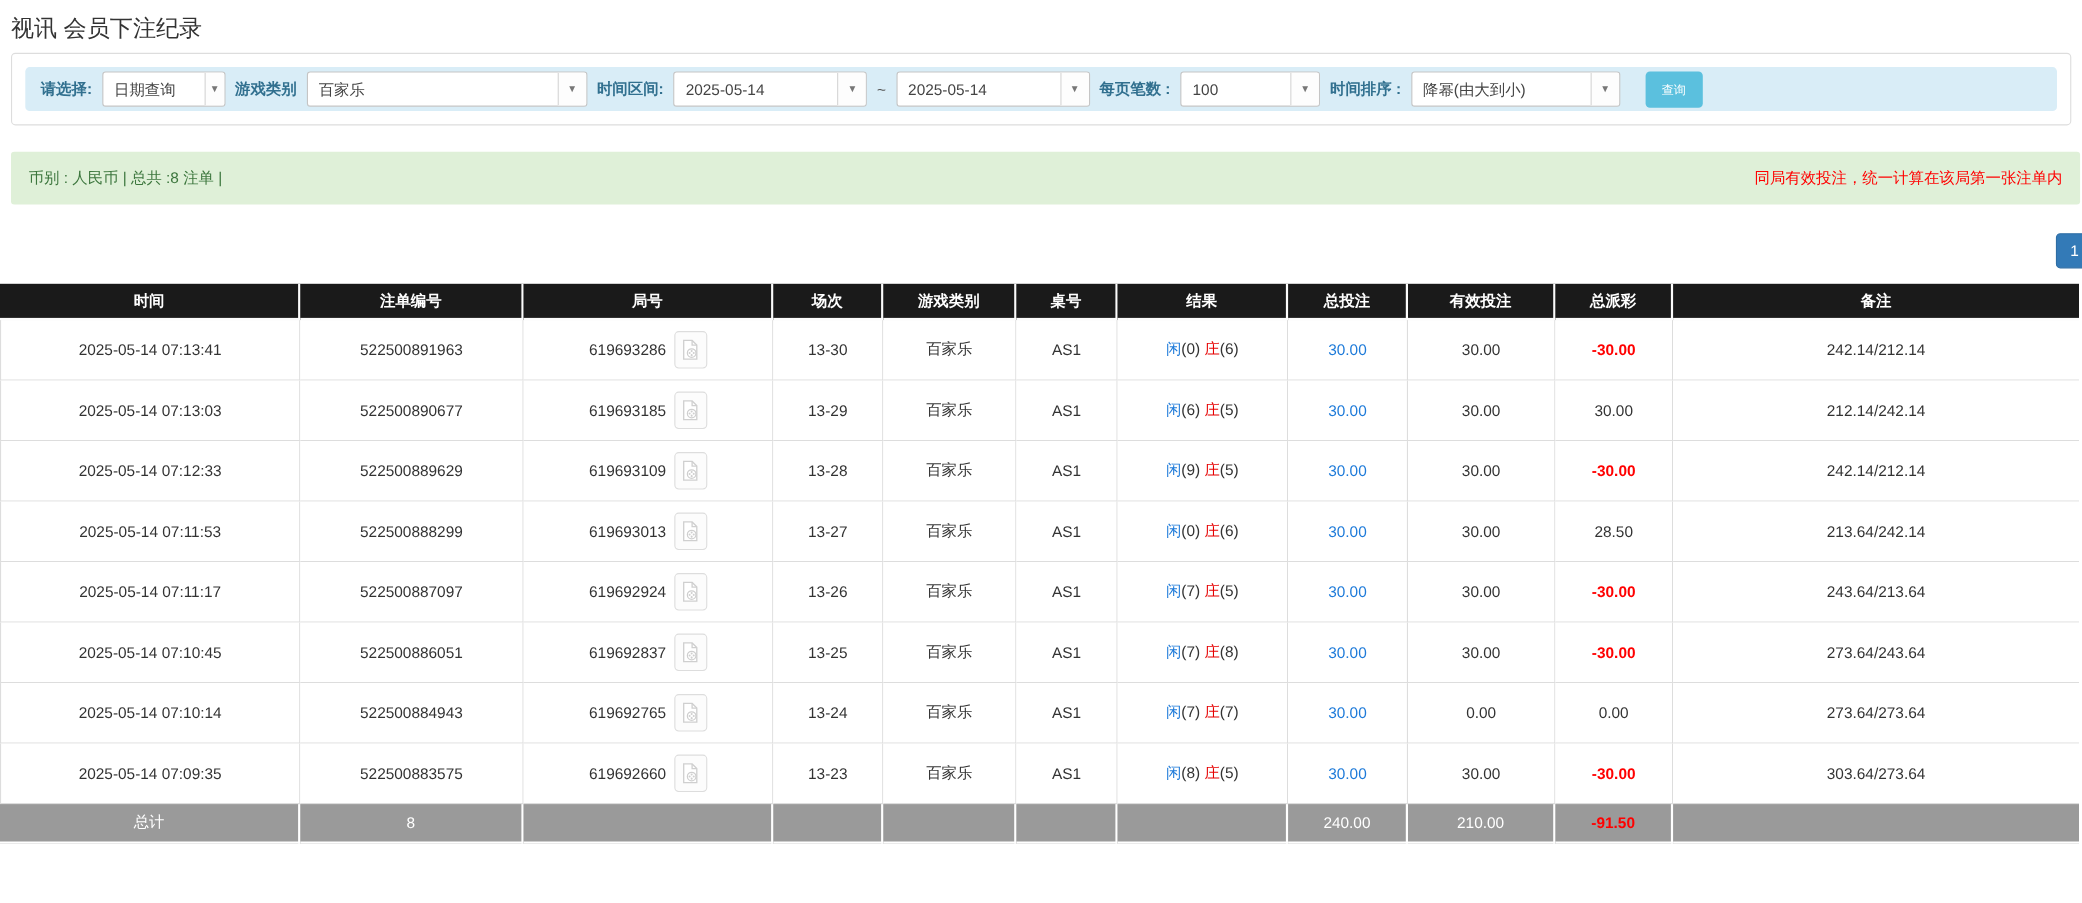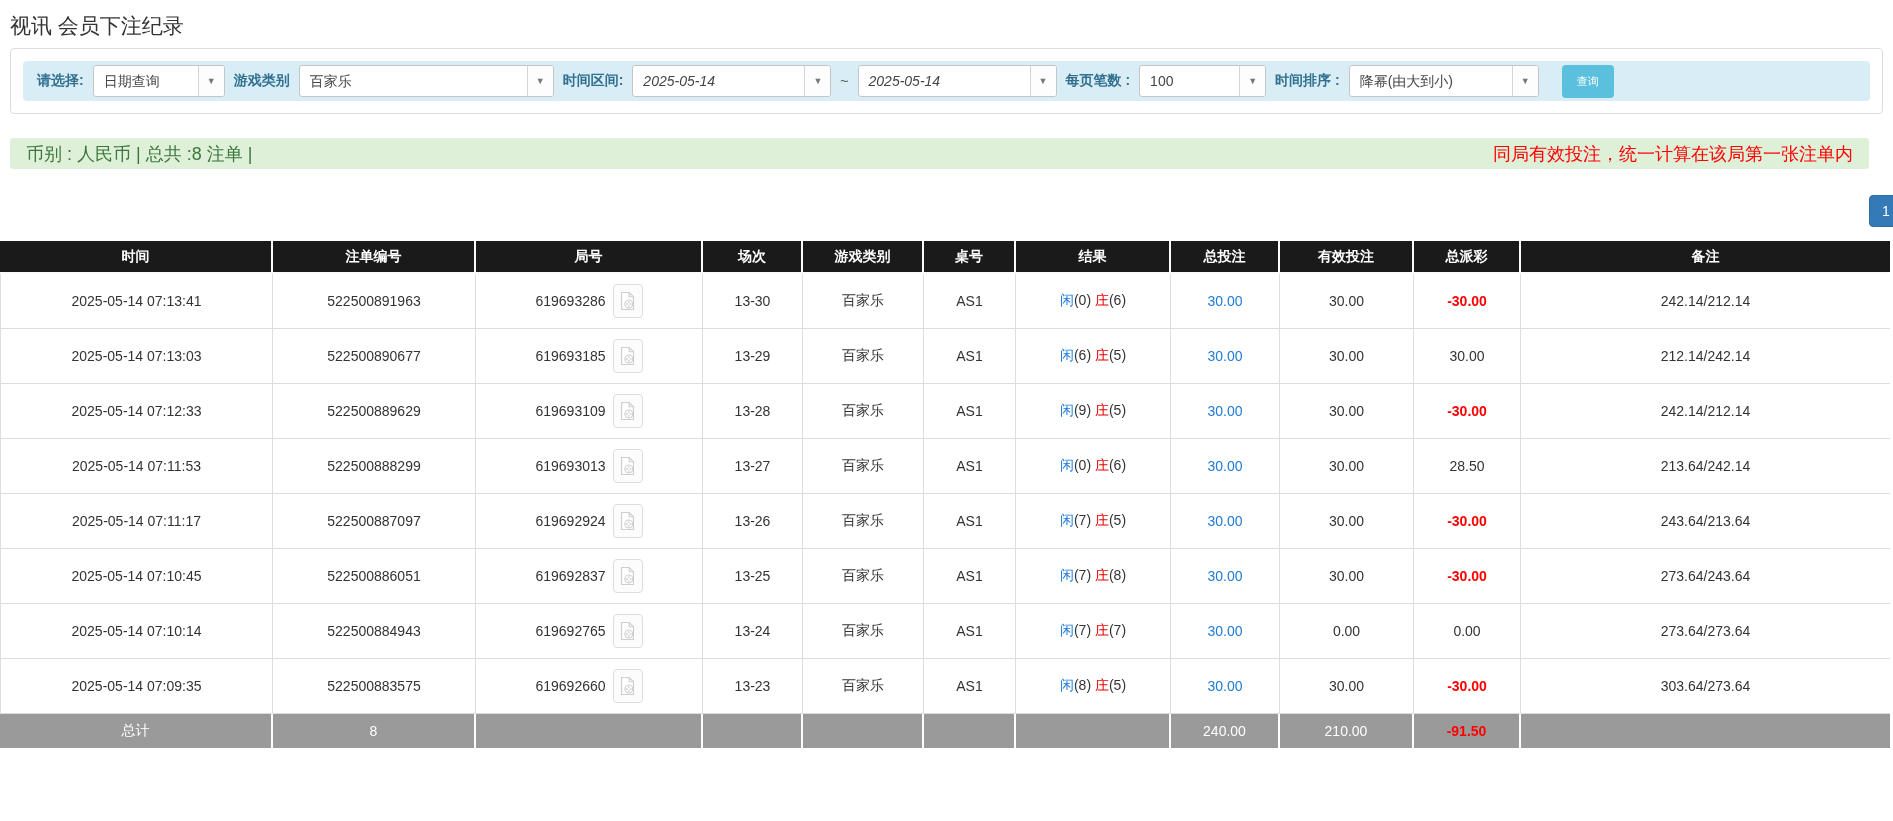--- a/index.html
+++ b/index.html
@@ -67,7 +67,7 @@
     font-size: 9px;
     cursor: pointer;
   }
-  .w-select { width: 132px; gap: 16px; }
+  .w-select { width: 112px; gap: 16px; }
   .w-game { width: 255px; }
   .w-date { width: 199px; font-style: italic; }
   .w-size { width: 127px; }

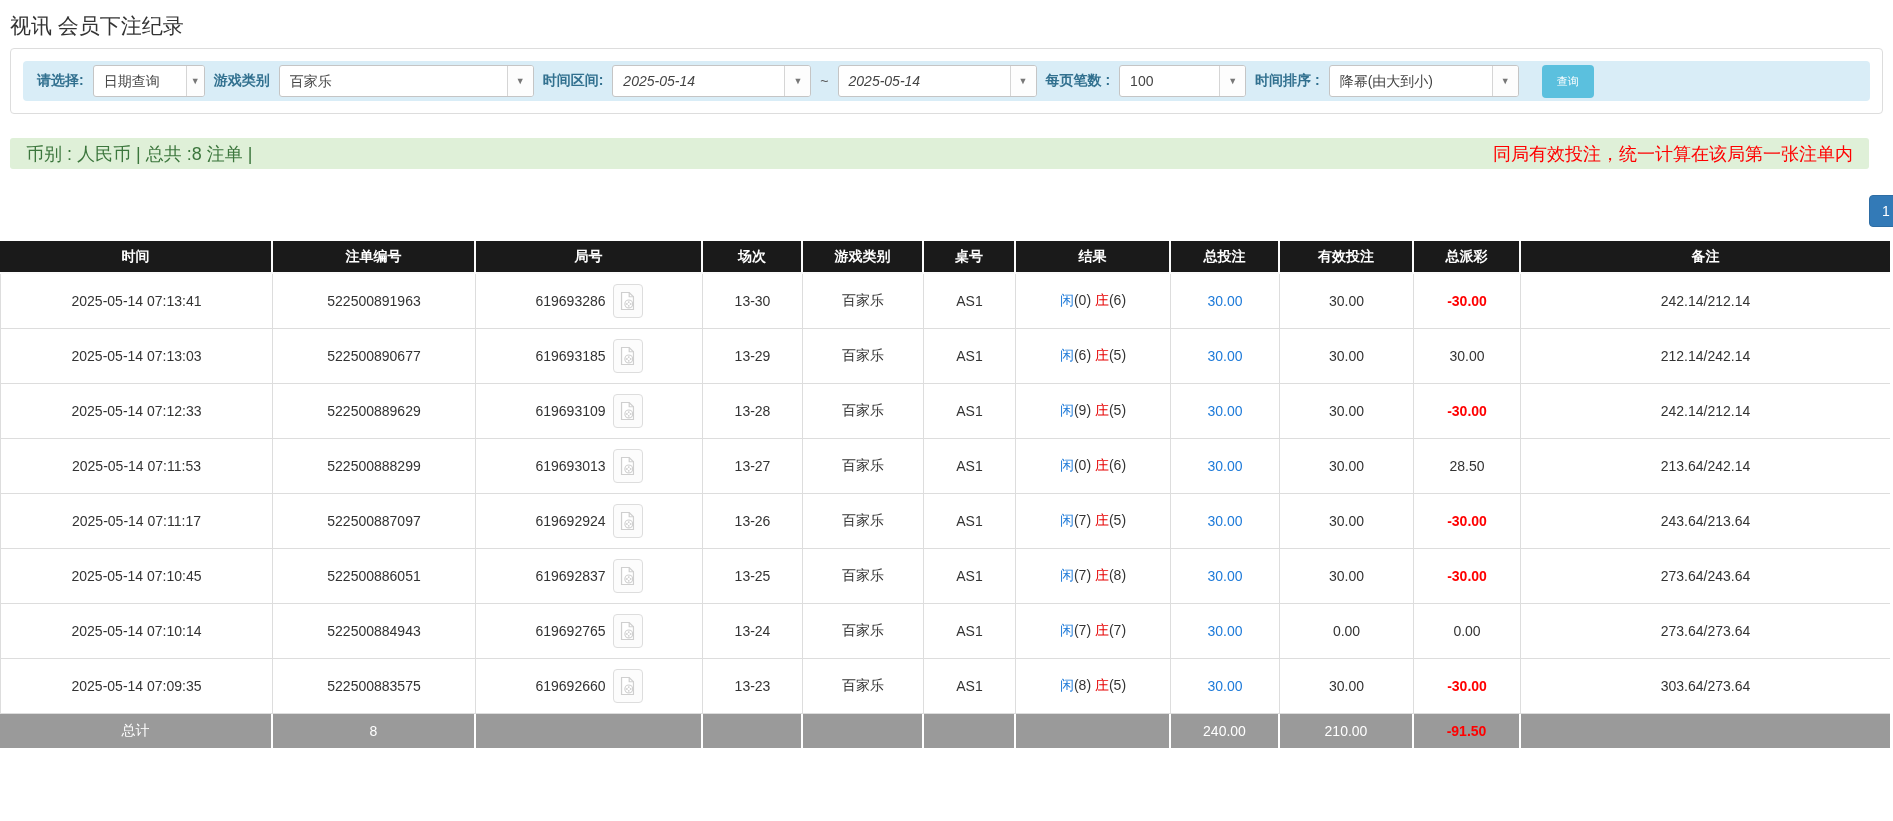--- a/index.html
+++ b/index.html
@@ -69,7 +69,7 @@
   }
   .w-select { width: 112px; gap: 16px; }
   .w-game { width: 255px; }
-  .w-date { width: 199px; font-style: italic; }
+  .w-date { width: 176px; }
   .w-size { width: 127px; }
   .w-sort { width: 190px; }
   .tilde { font-size: 14px; color: #555; }

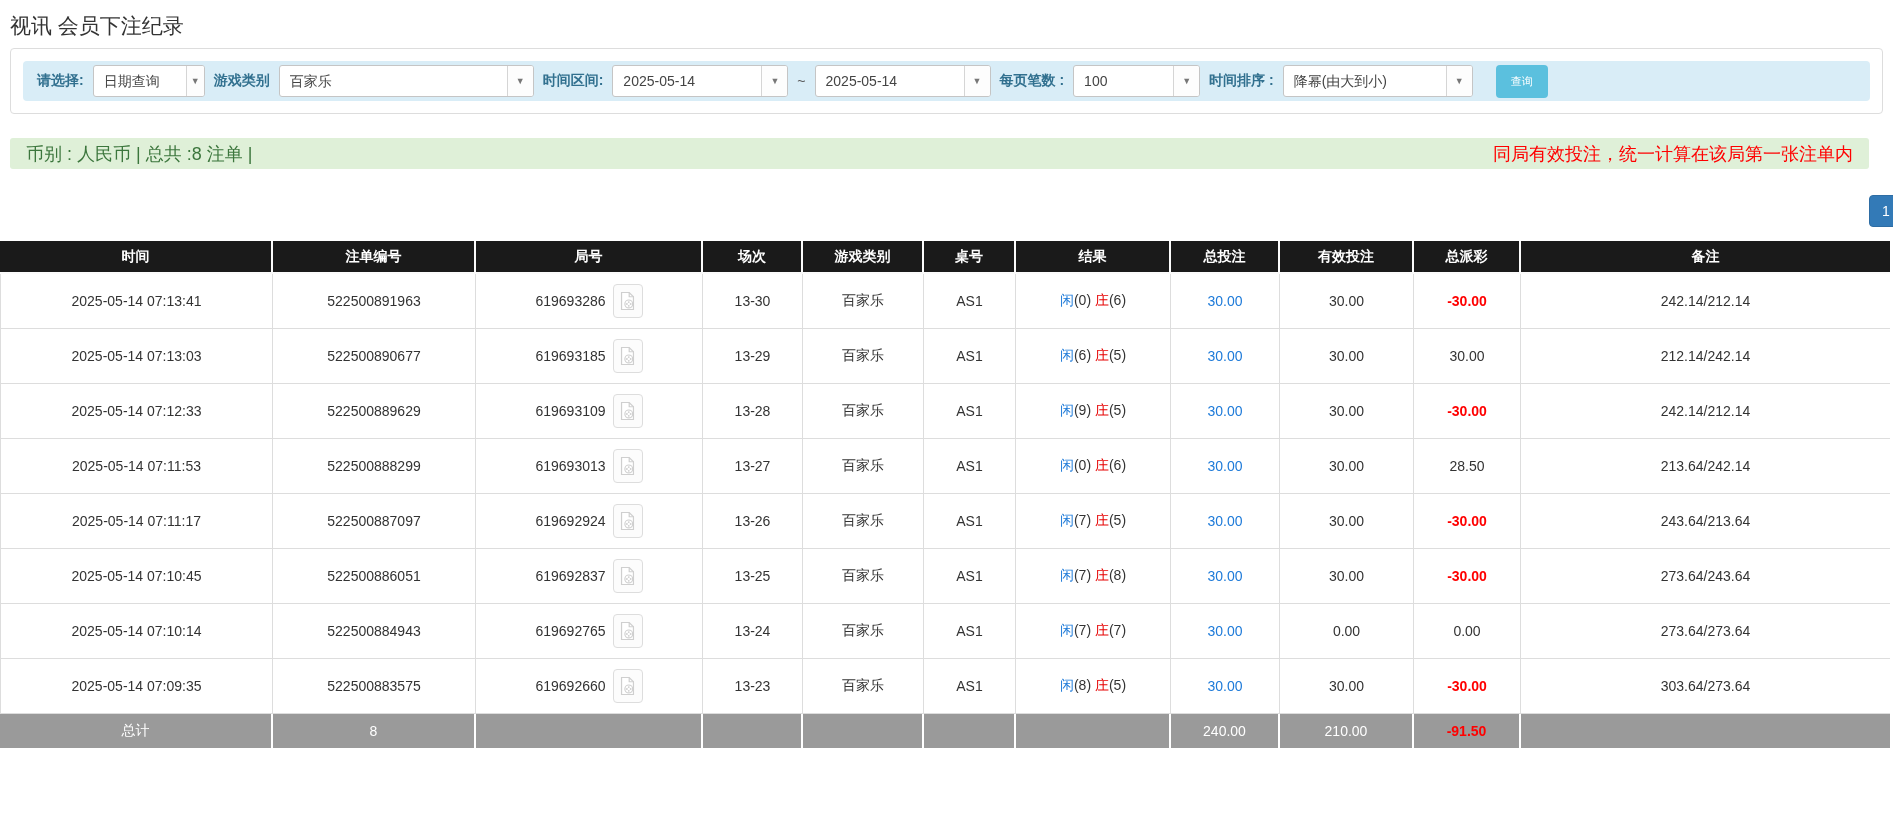--- a/index.html
+++ b/index.html
@@ -86,15 +86,15 @@
   }
   
   .summary-bar {
-    margin: 24px 24px 0 10px;
-    height: 31px;
+    margin: 24px 2px 0 10px;
+    height: 48px;
     background: var(--summary_green_bg);
     border-radius: 3px;
     display: flex;
     align-items: center;
     justify-content: space-between;
     padding: 0 16px;
-    font-size: 18px;
+    font-size: 14px;
   }
   .summary-left { color: var(--summary_text); }
   .summary-right { color: var(--negative_red); }

